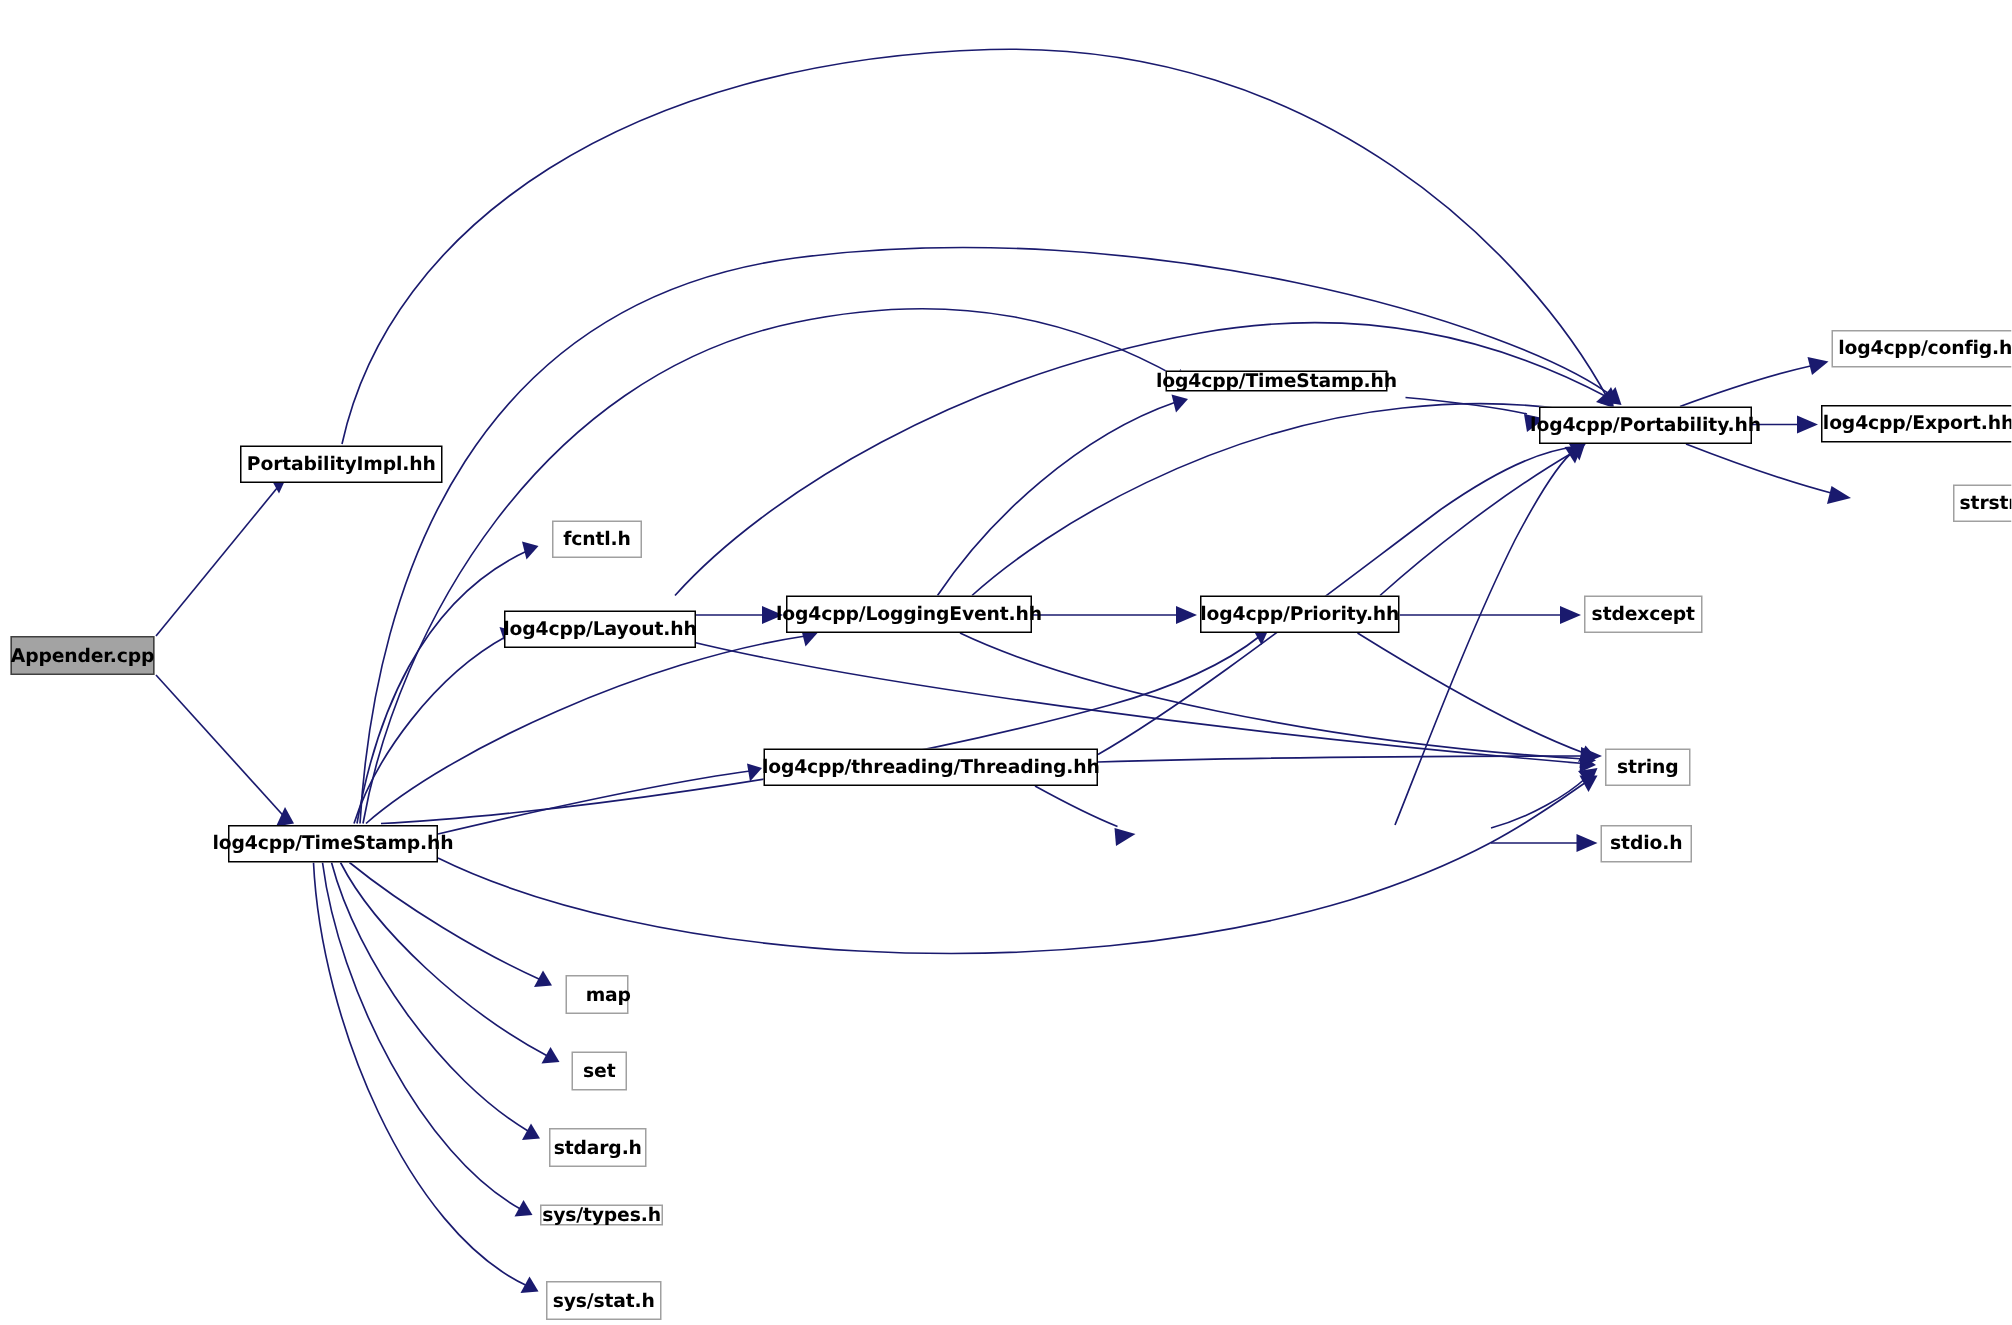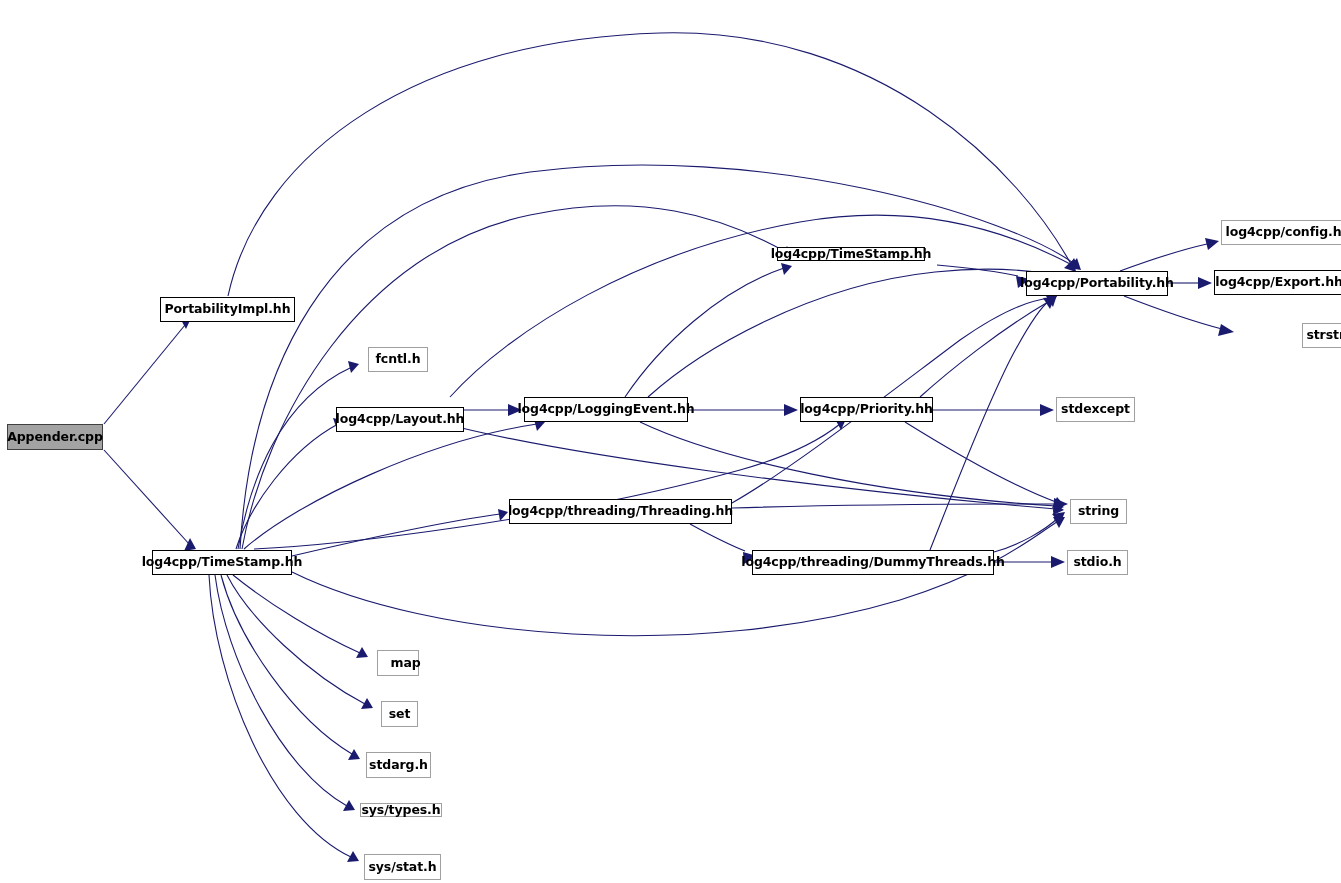--- a/index.html
+++ b/index.html
@@ -311,9 +311,6 @@
     <span class="node-label">log4cpp/threading/Threading.hh</span>
   </div>
 
-  <div class="node-box node-internal node-overflow" style="left:752px; top:550px; width:242px; height:25px;">
-    <span class="node-label">log4cpp/threading/DummyThreads.hh</span>
-  </div>
 
   <div class="node-box node-external" style="left:1070px; top:499px; width:57px; height:25px;">
     <span class="node-label">string</span>

